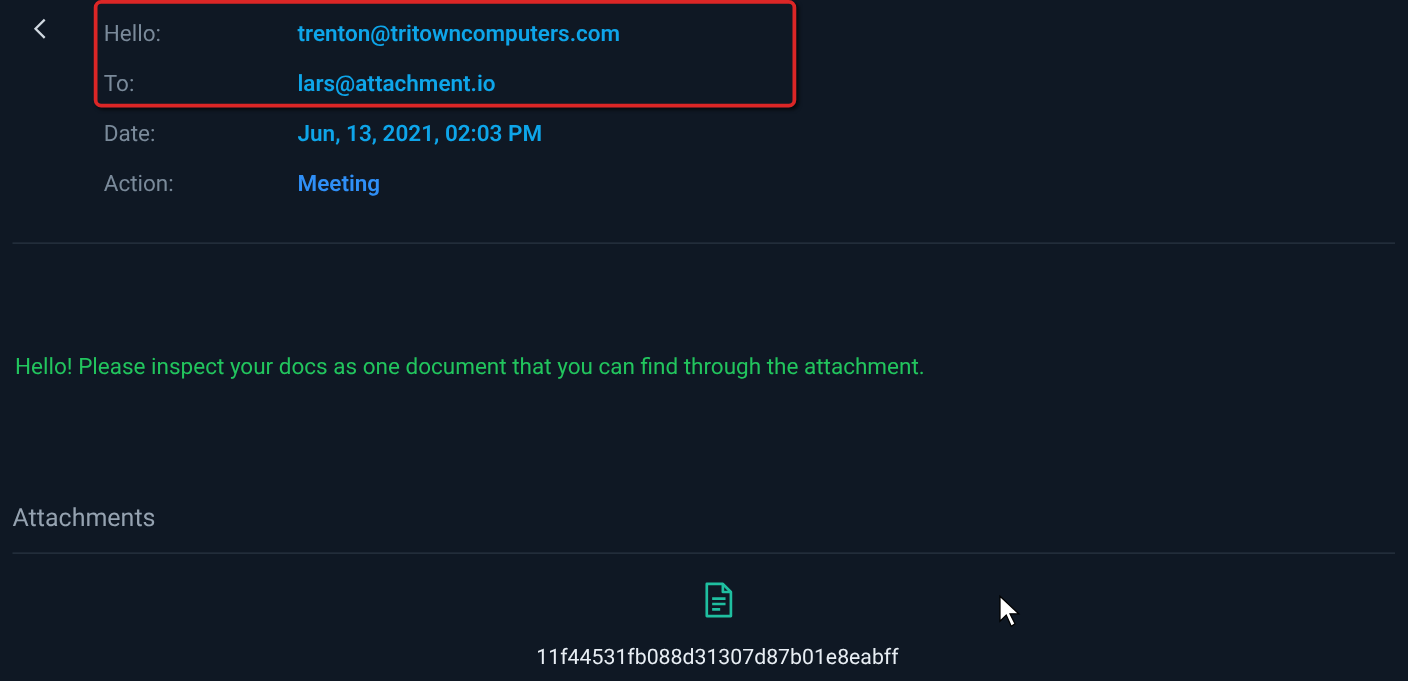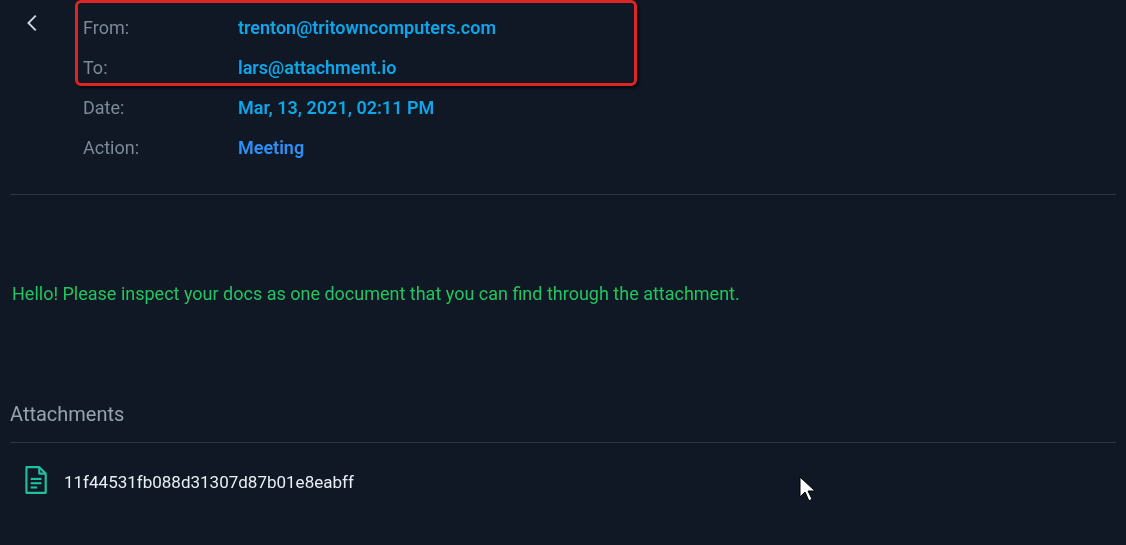--- a/index.html
+++ b/index.html
@@ -129,7 +129,7 @@
 
 <div class="header-block">
   <div class="header-row">
-    <div class="header-label">From:</div>
+    <div class="header-label">Hello:</div>
     <div class="header-value">trenton@tritowncomputers.com</div>
   </div>
   <div class="header-row">

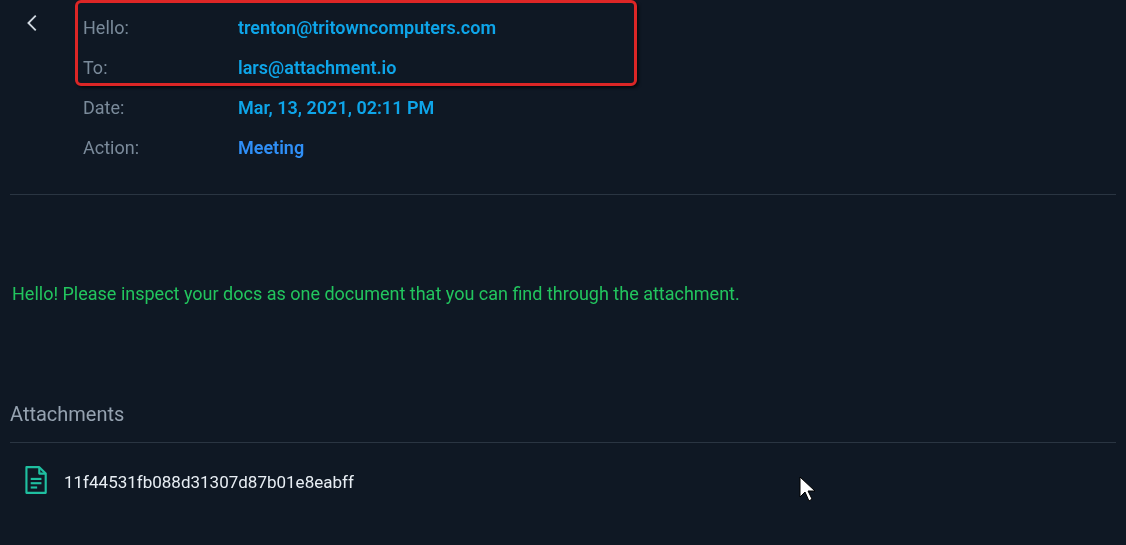--- a/index.html
+++ b/index.html
@@ -138,7 +138,7 @@
   </div>
   <div class="header-row">
     <div class="header-label">Date:</div>
-    <div class="header-value">Mar, 13, 2021, 02:11 PM</div>
+    <div class="header-value">Jun, 13, 2021, 02:03 PM</div>
   </div>
   <div class="header-row">
     <div class="header-label">Action:</div>

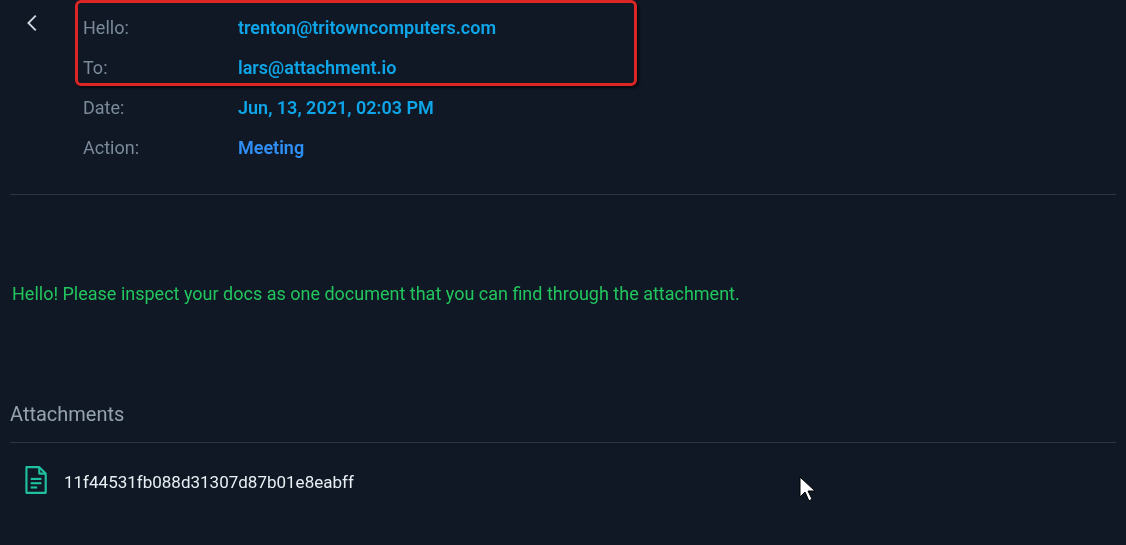--- a/index.html
+++ b/index.html
@@ -95,6 +95,7 @@
       align-items: center;
       margin: 22px 0 0 22px;
       gap: 16px;
+      flex-direction: column;
     }
     .attachment-icon svg {
       width: 26px;

